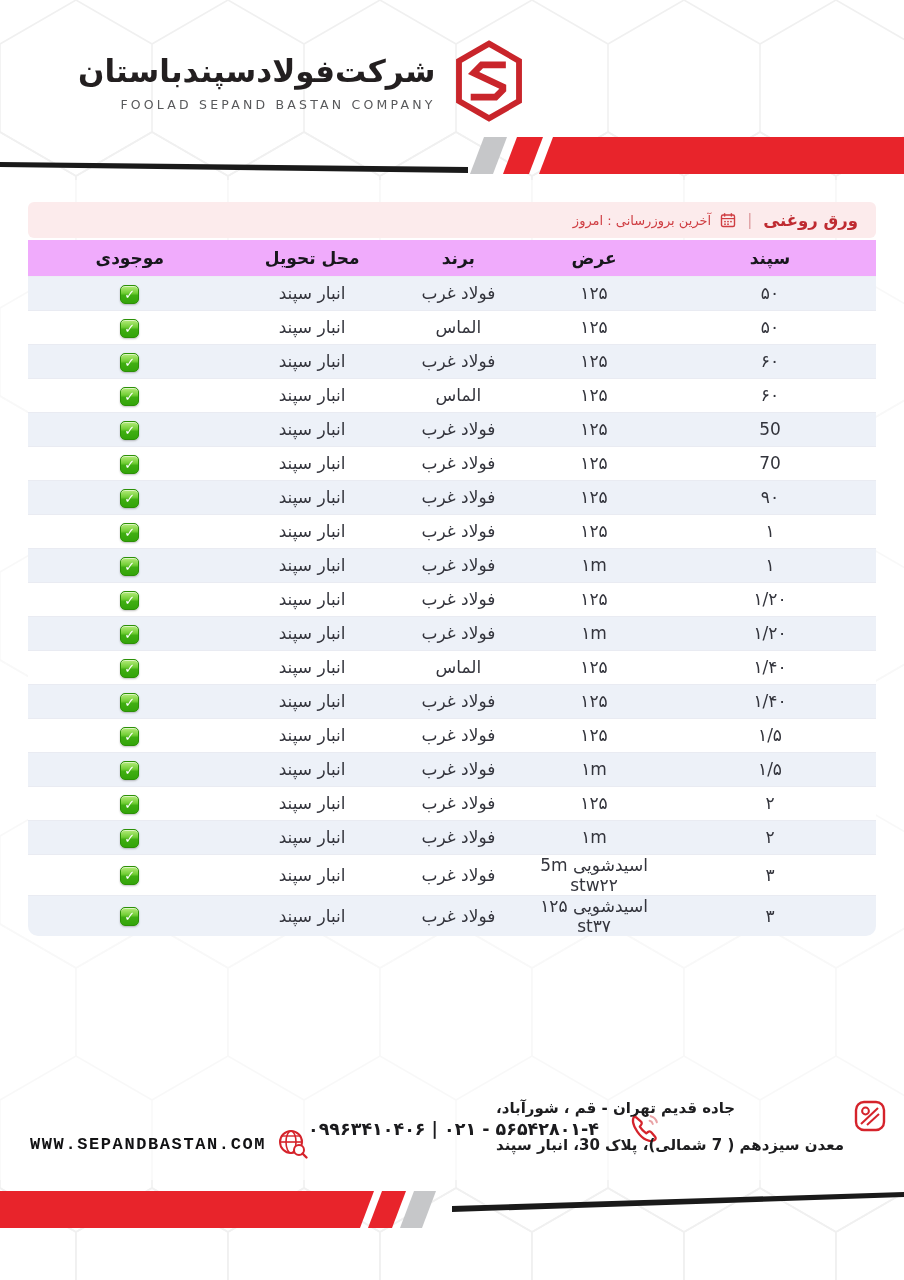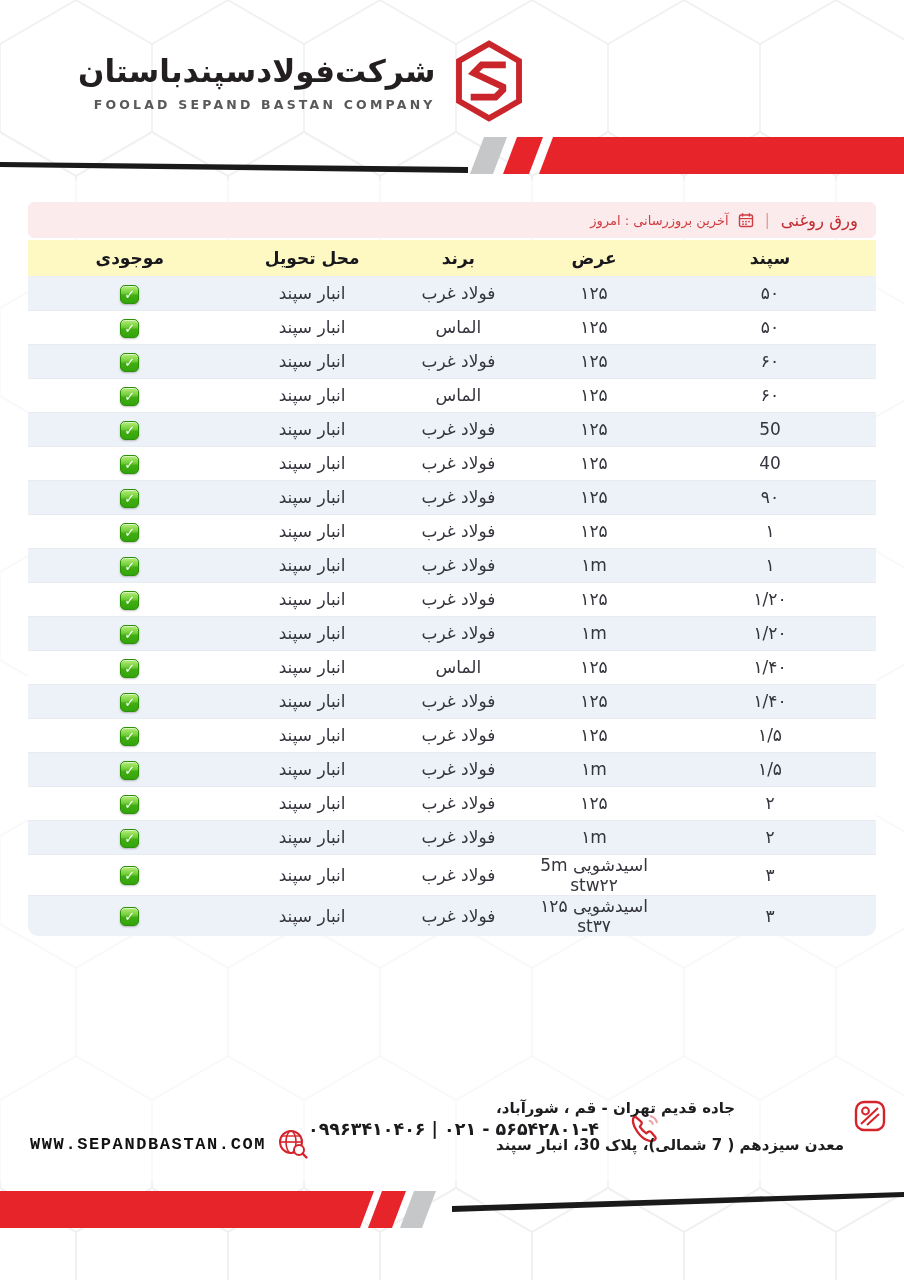--- a/index.html
+++ b/index.html
@@ -14,7 +14,7 @@
   .logo-group { position:absolute; top:40px; left:78px; z-index:2; display:flex; align-items:center; gap:16px; }
   .logo-text { display:flex; flex-direction:column; align-items:flex-end; }
   .brand-fa { font-size:31px; font-weight:bold; color:#231f20; letter-spacing:0; line-height:1.4; direction:rtl; }
-  .brand-en { margin-top:4px; font-size:12.5px; color:#58595b; letter-spacing:3.2px; font-weight:700;text-align:center; }
+  .brand-en { margin-top:4px; font-size:12.5px; color:#58595b; letter-spacing:3.2px; font-weight:400;text-align:center; }
   .logo-mark { width:74px; height:82px; }
 
   

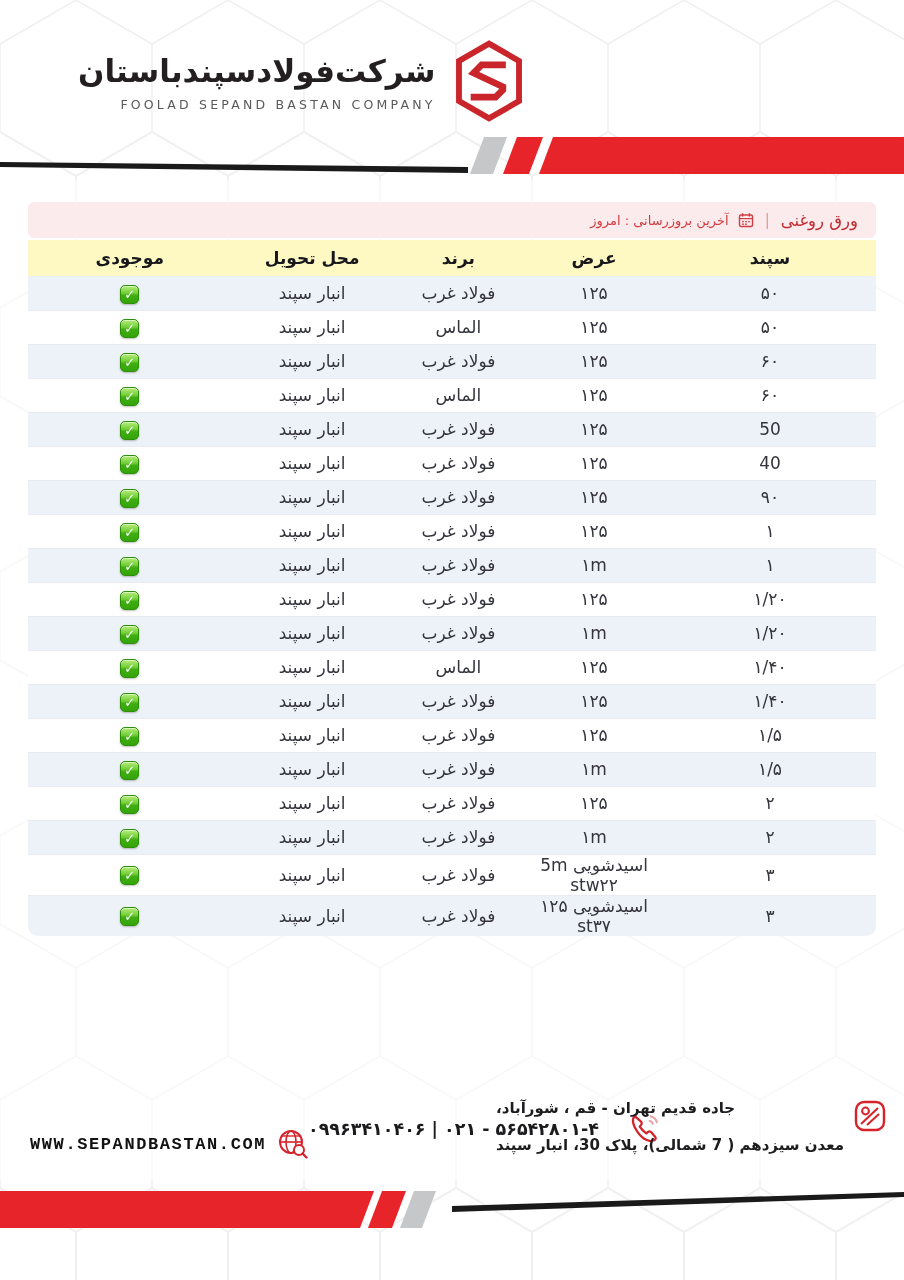--- a/index.html
+++ b/index.html
@@ -26,7 +26,7 @@
   .title-bar { position:absolute; top:202px; left:28px; width:848px; height:36px; z-index:2;
     background:#fcebec; border-radius:6px; display:flex; align-items:center; direction:rtl;
     padding:0 18px; gap:9px; }
-  .title-product { font-weight:normal; font-size:16.5px; color:#bf2b31; }
+  .title-product { font-weight:bold; font-size:16.5px; color:#bf2b31; }
   .title-sep { color:#dd9a9d; font-size:15px; padding:0 2px; }
   .title-cal { width:16px; height:16px; flex:0 0 auto; }
   .title-updated { font-size:13px; color:#cf3d42; }

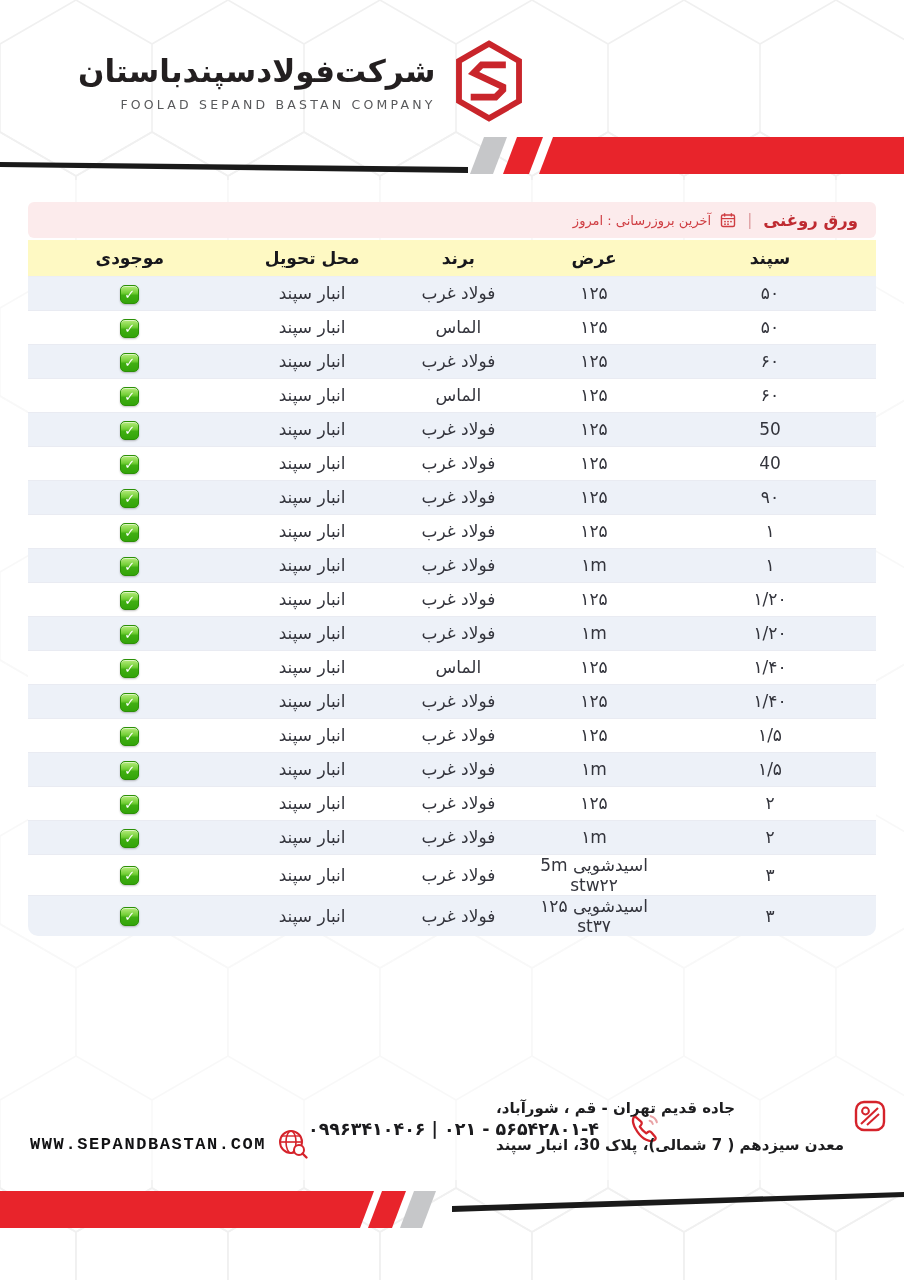--- a/index.html
+++ b/index.html
@@ -36,7 +36,7 @@
     background:#ffffff; border-radius:0 0 10px 10px; overflow:hidden; }
   table { width:100%; border-collapse:collapse; direction:rtl; }
   th { height:36px; font-size:17px; font-weight:bold; color:#17171c; text-align:center;
-    background:#fef9c3; border-bottom:1px solid #eceef4; }
+    background:#f0abfc; border-bottom:1px solid #eceef4; }
   td { height:34px; font-size:17px; color:#33343c; text-align:center; border-bottom:1px solid #e9ebf2; }
   tr.shaded td { background:#edf1f8; }
   tr:last-child td { border-bottom:none; }

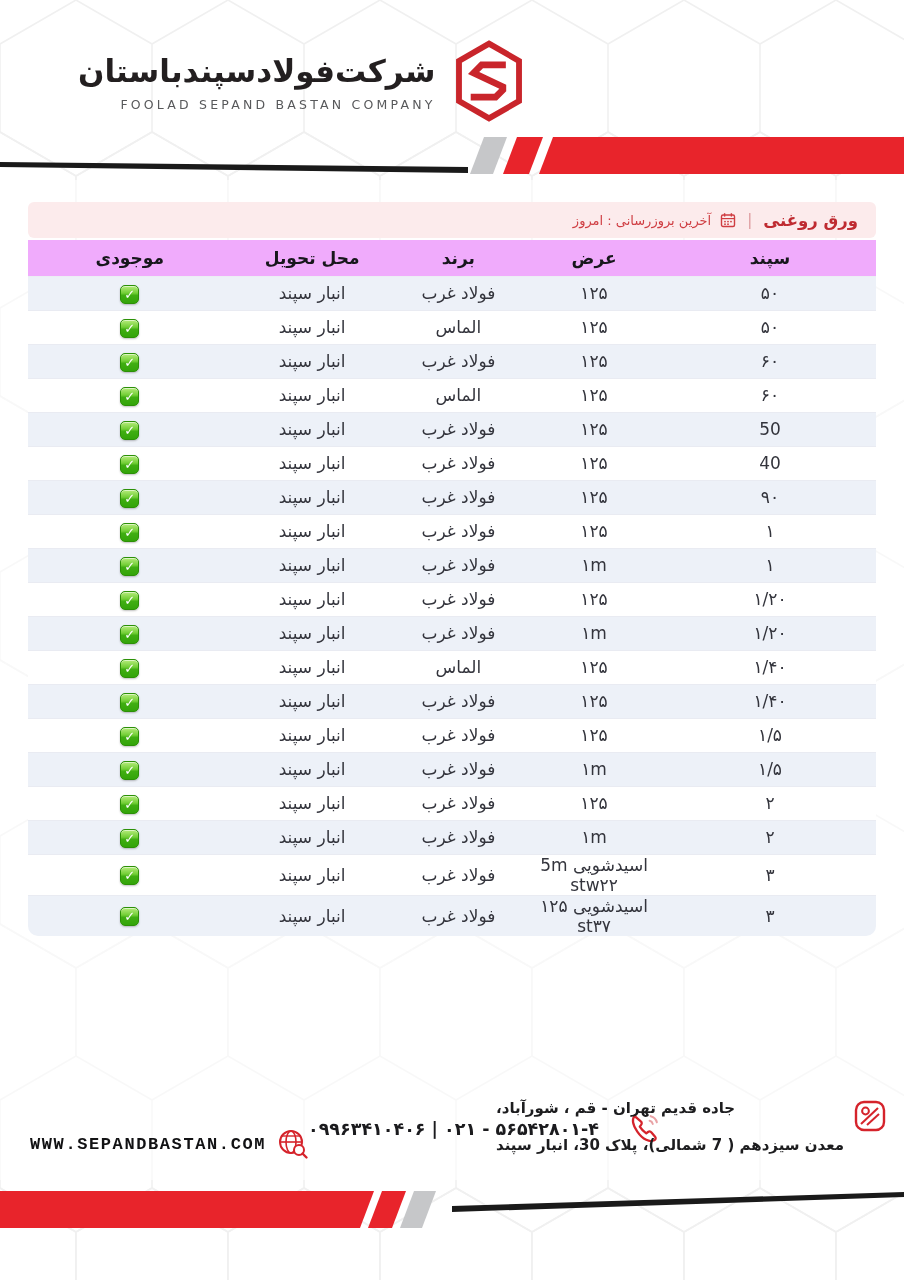--- a/index.html
+++ b/index.html
@@ -172,7 +172,7 @@
             <td><span class="check">✓</span></td>
           </tr>
           <tr>
-            <td dir="ltr">40</td>
+            <td dir="ltr">70</td>
             <td dir="ltr">۱۲۵</td>
             <td dir="rtl">فولاد غرب</td>
             <td dir="rtl">انبار سپند</td>

